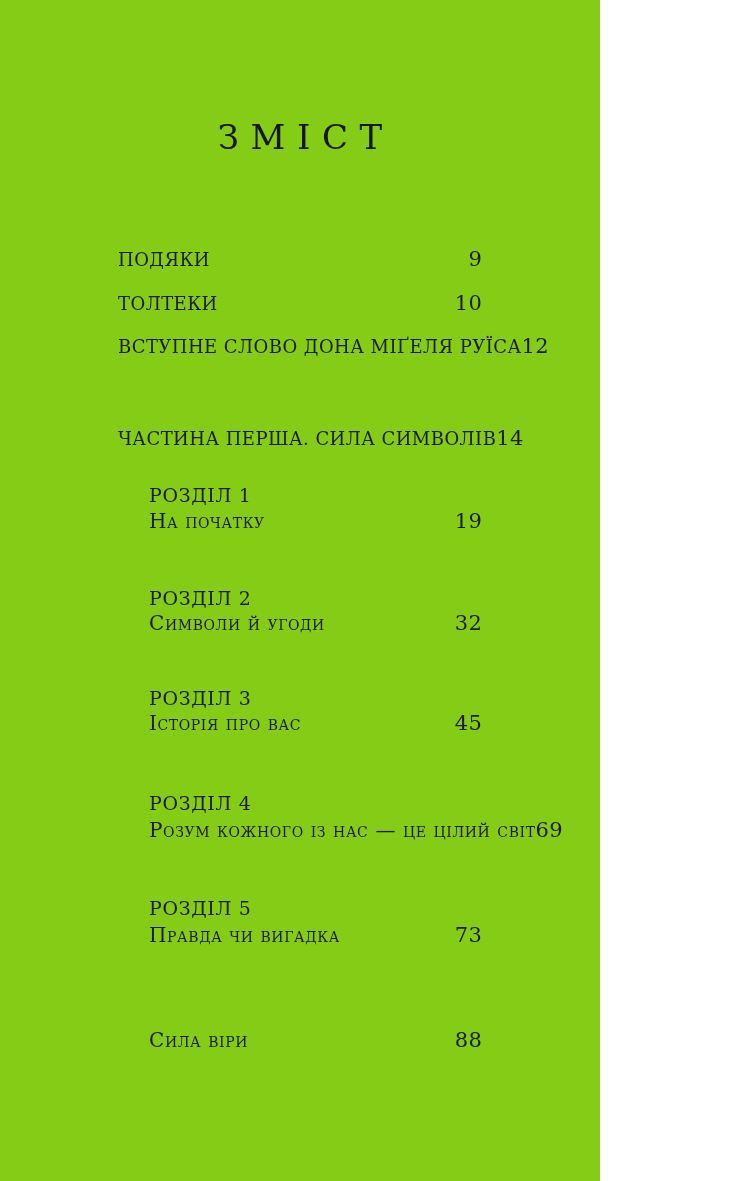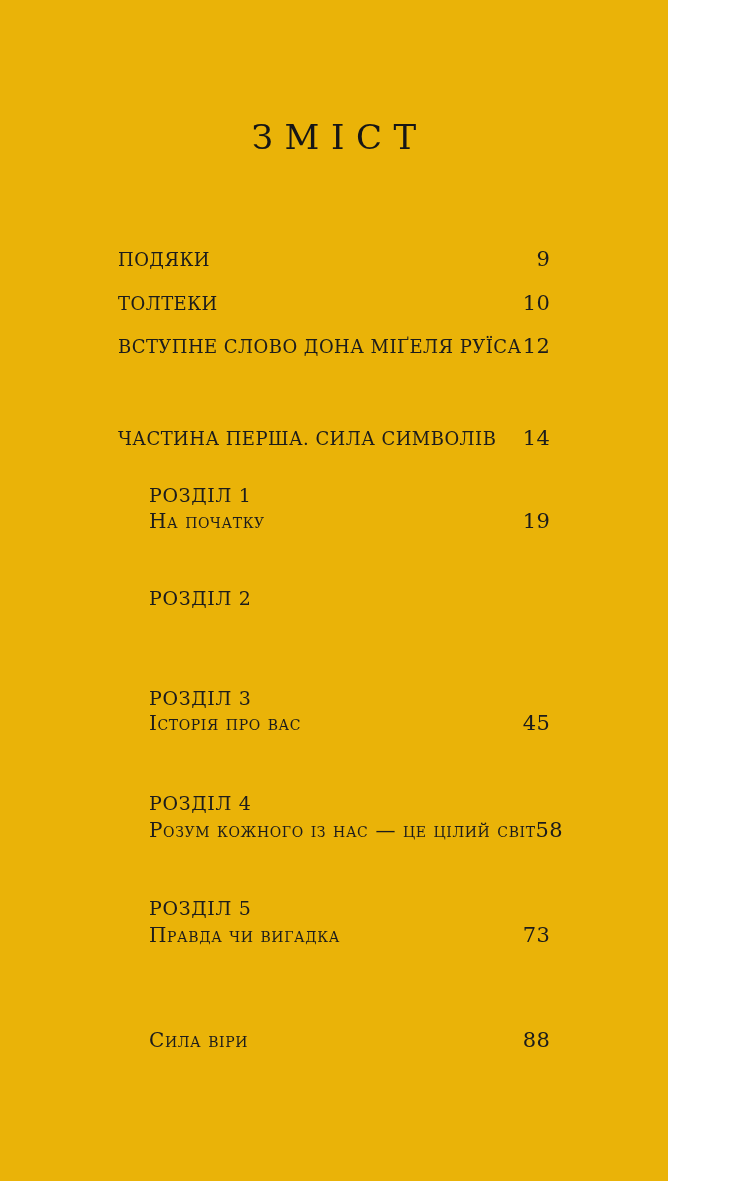--- a/index.html
+++ b/index.html
@@ -9,9 +9,9 @@
   }
   .page {
     position: relative;
-    width: 668px;
+    width: 600px;
     height: 1181px;
-    background: #eab308;
+    background: #84cc16;
     color: #1c1c1c;
     font-family: "DejaVu Serif", "Liberation Serif", serif;
     overflow: hidden;

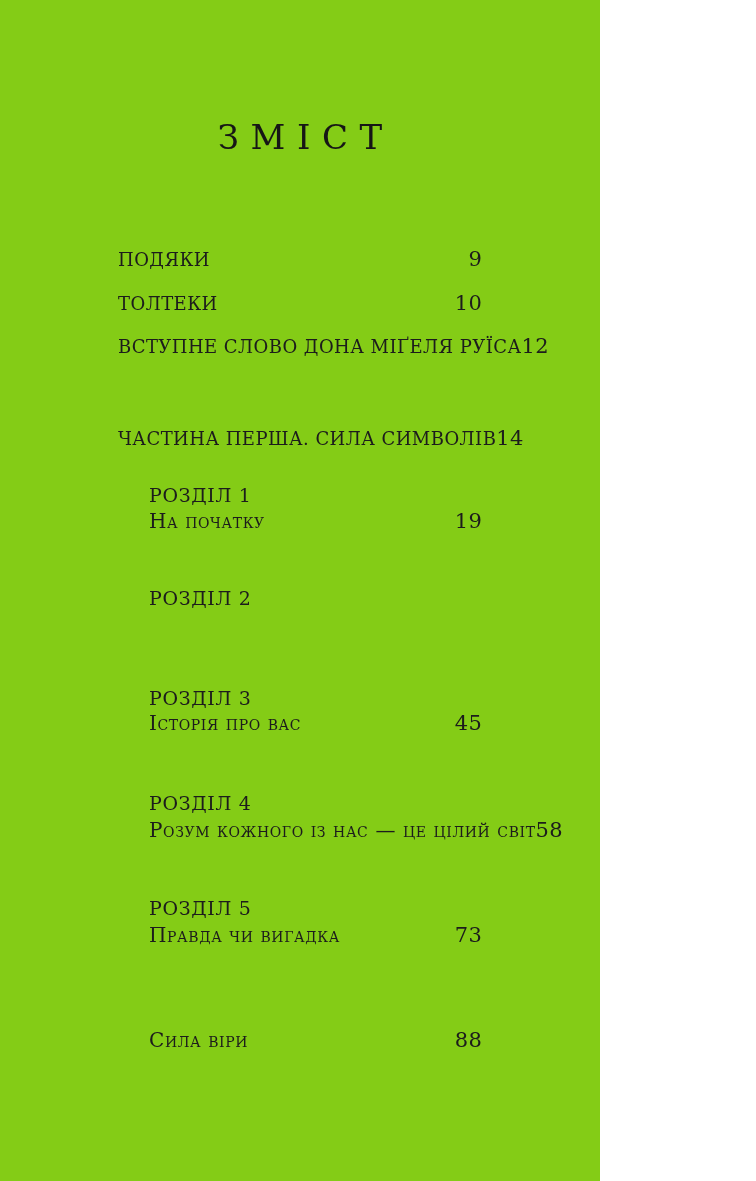--- a/index.html
+++ b/index.html
@@ -102,6 +102,10 @@
   <div class="row indent" style="top:577px">
     <span class="lbl-rozdil">РОЗДІЛ 2</span>
   </div>
+  <div class="row indent" style="top:613px">
+    <span class="lbl-smallcaps">Символи й угоди</span>
+    <span class="page-num">32</span>
+  </div>
 
   <div class="row indent" style="top:677px">
     <span class="lbl-rozdil">РОЗДІЛ 3</span>

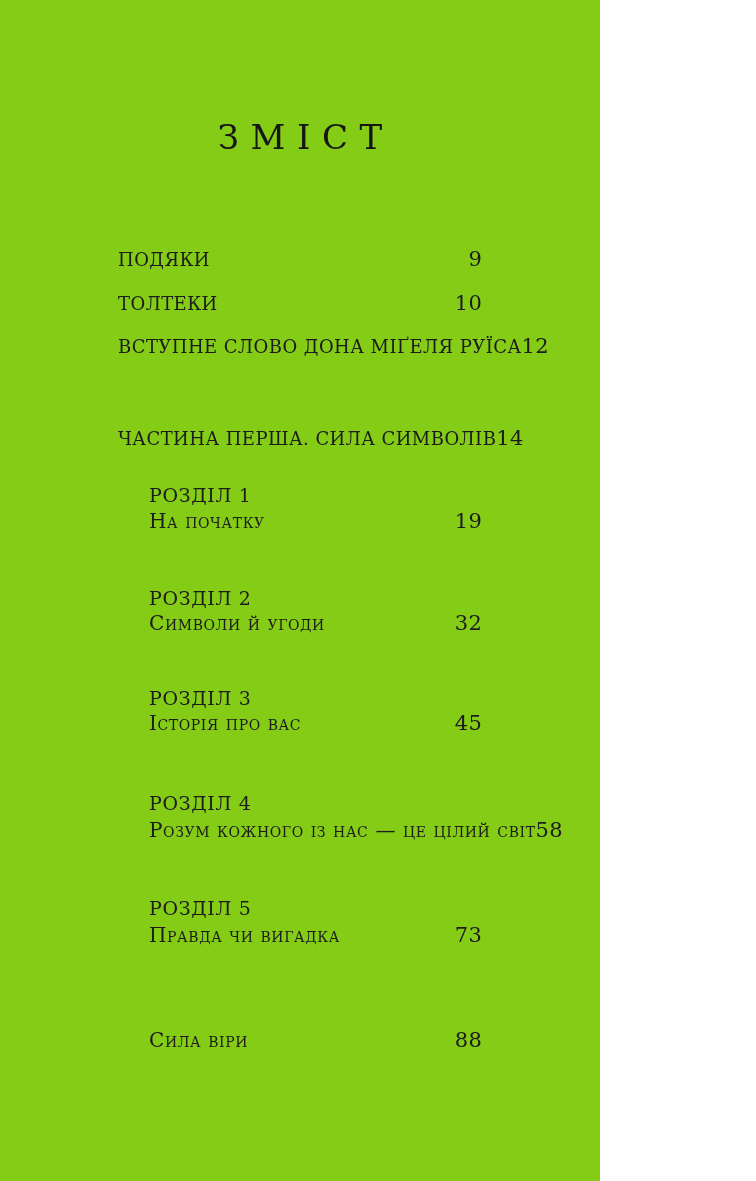--- a/index.html
+++ b/index.html
@@ -120,7 +120,7 @@
   </div>
   <div class="row indent" style="top:820px">
     <span class="lbl-smallcaps">Розум кожного із нас — це цілий світ</span>
-    <span class="page-num">58</span>
+    <span class="page-num">69</span>
   </div>
 
   <div class="row indent" style="top:887px">

